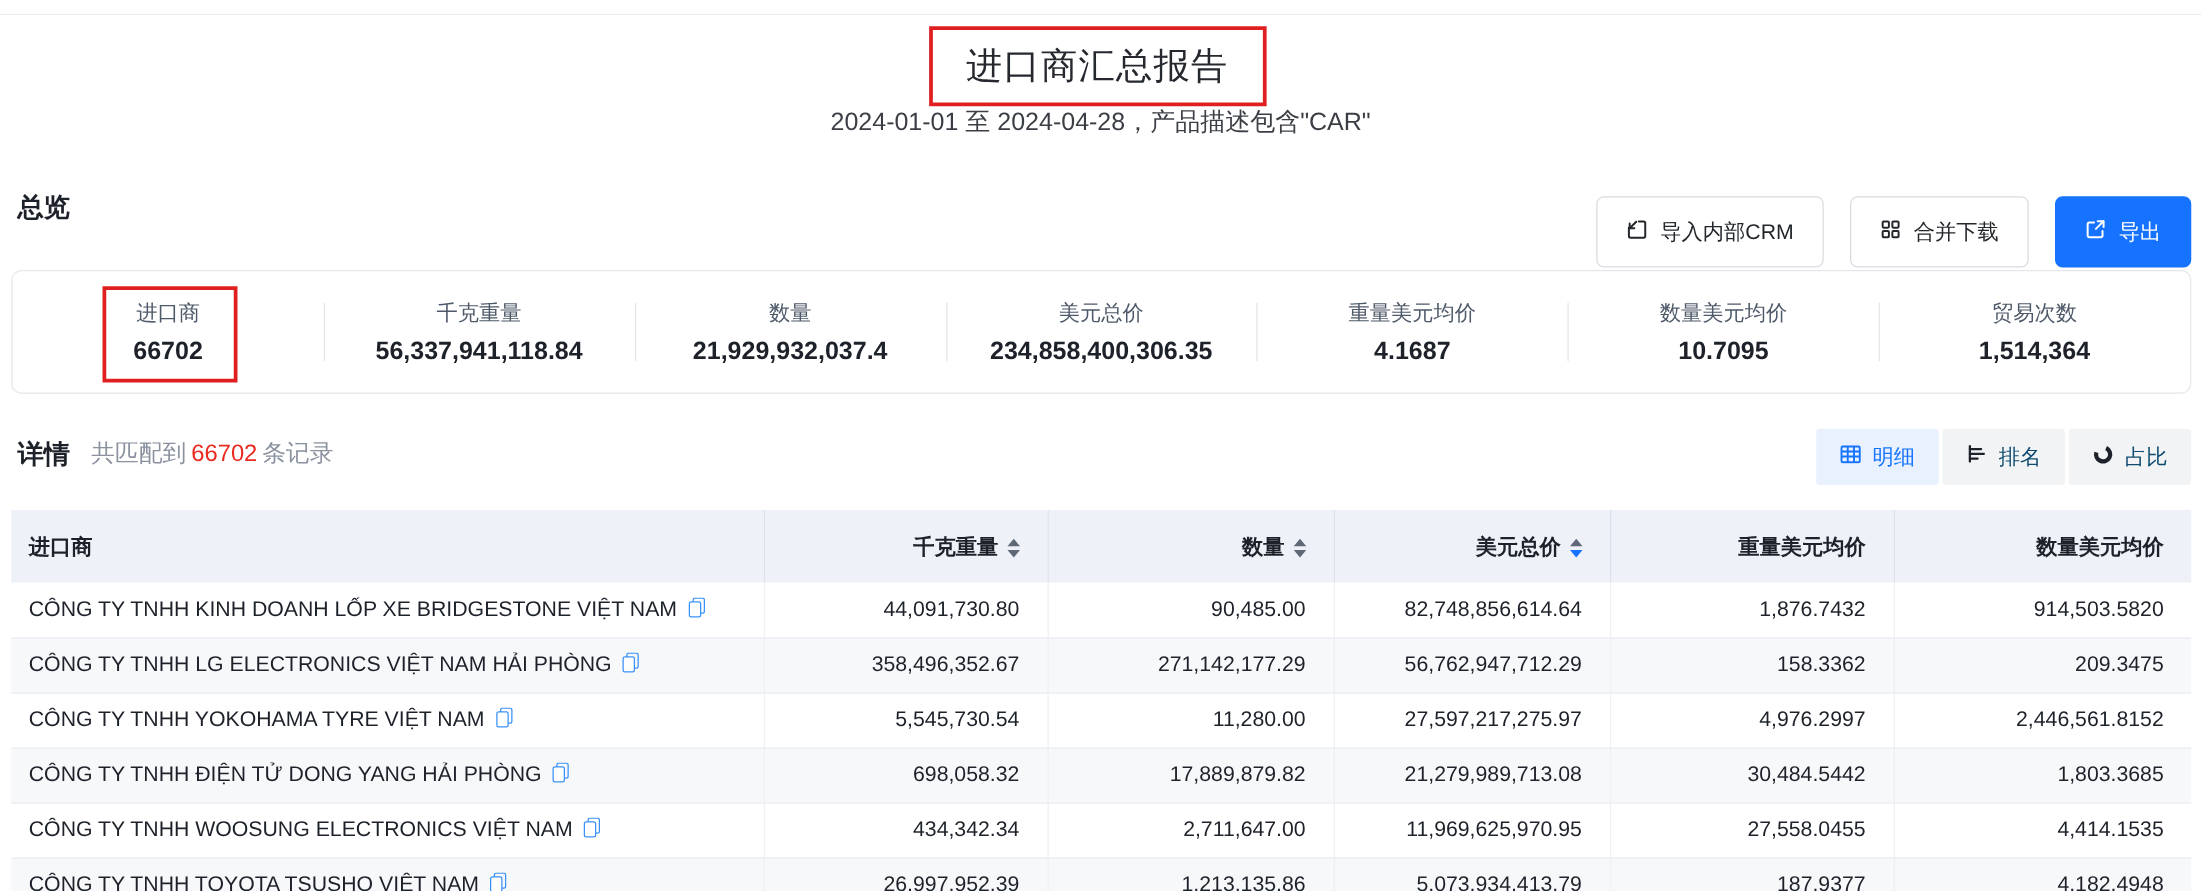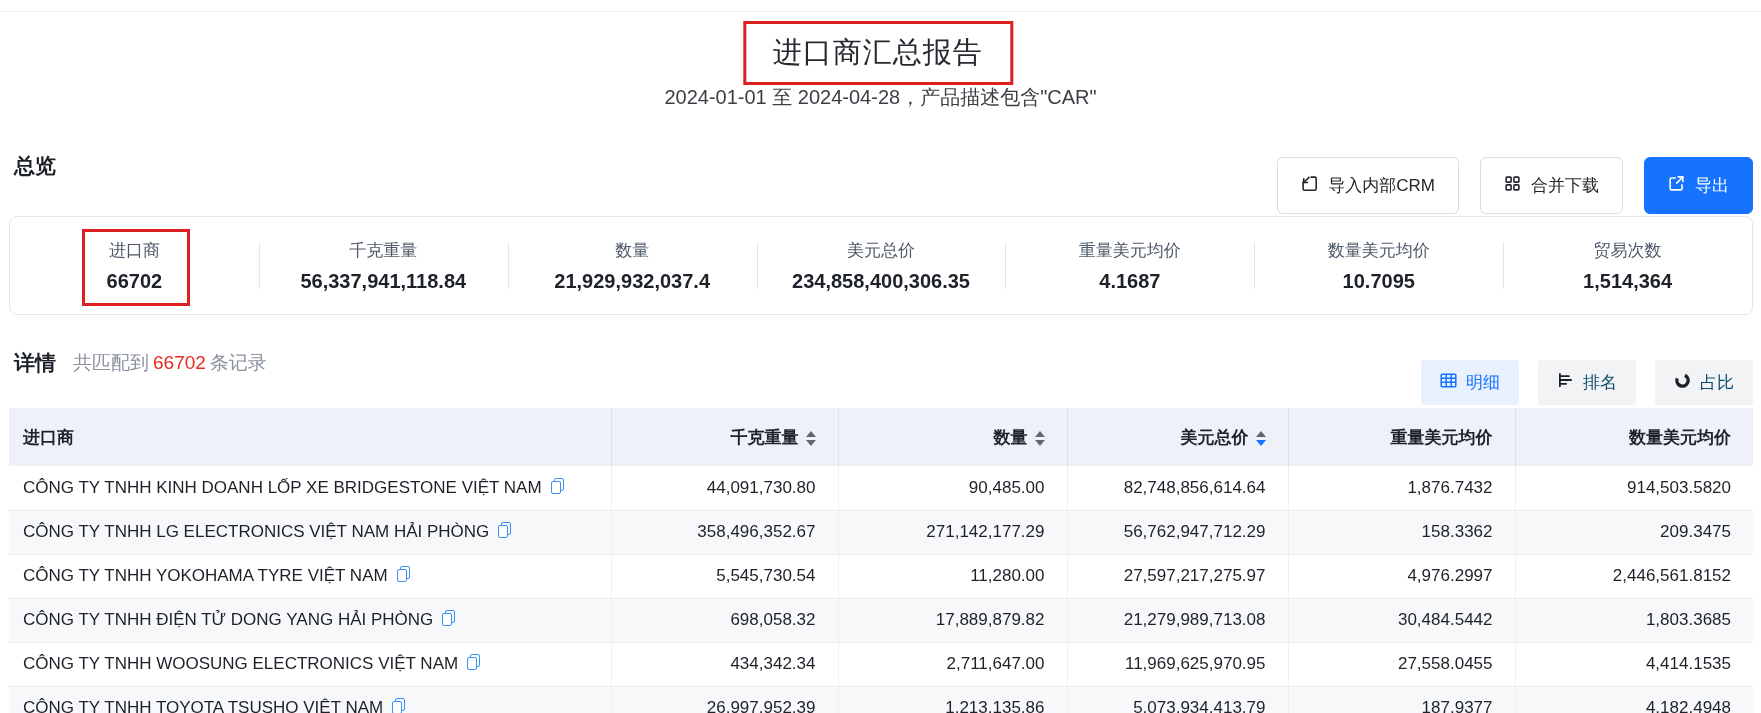--- a/index.html
+++ b/index.html
@@ -41,7 +41,7 @@
   .match-line{font-size:19px;color:#8a919f}
   .match-count{color:var(--count-red);padding:0 4px}
 
-  .tabs{position:absolute;right:8px;top:360px;display:flex;gap:19px}
+  .tabs{position:absolute;right:8px;top:343px;display:flex;gap:3px}
   .tab{height:45px;display:inline-flex;align-items:center;gap:9px;padding:0 19px;border-radius:3px;
        background:var(--tab-inactive-bg);font-size:17px;color:#0c4a6e;cursor:pointer}
   .tab.active{background:var(--tab-active-bg);color:var(--accent)}

